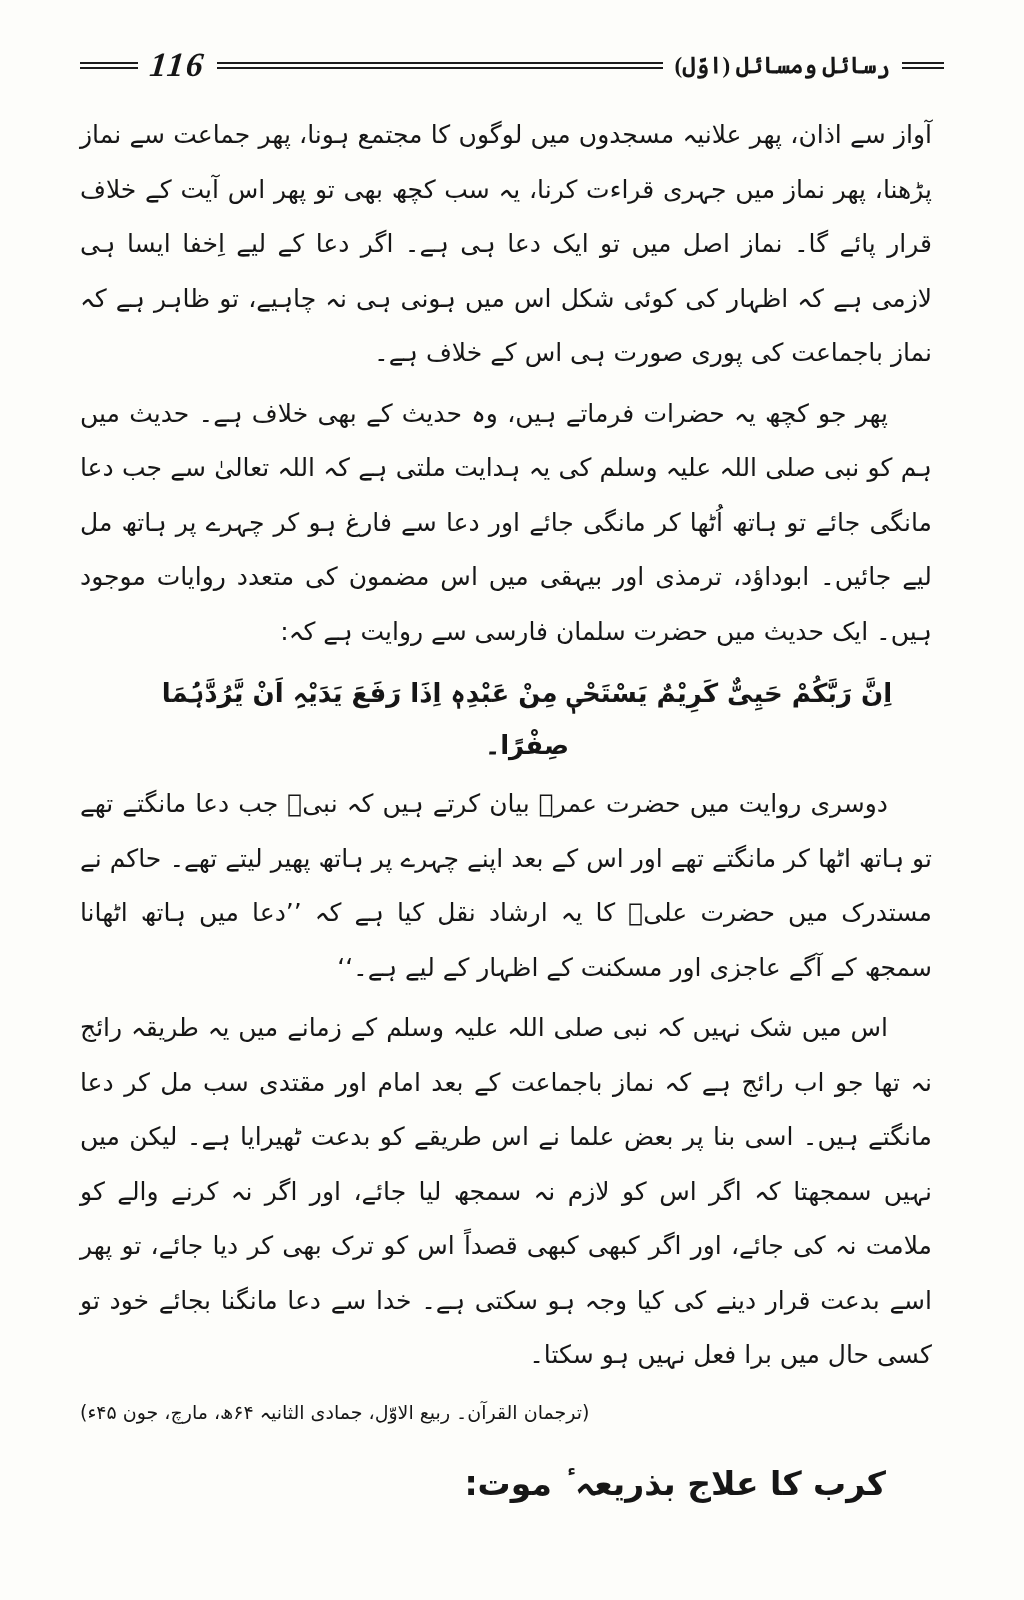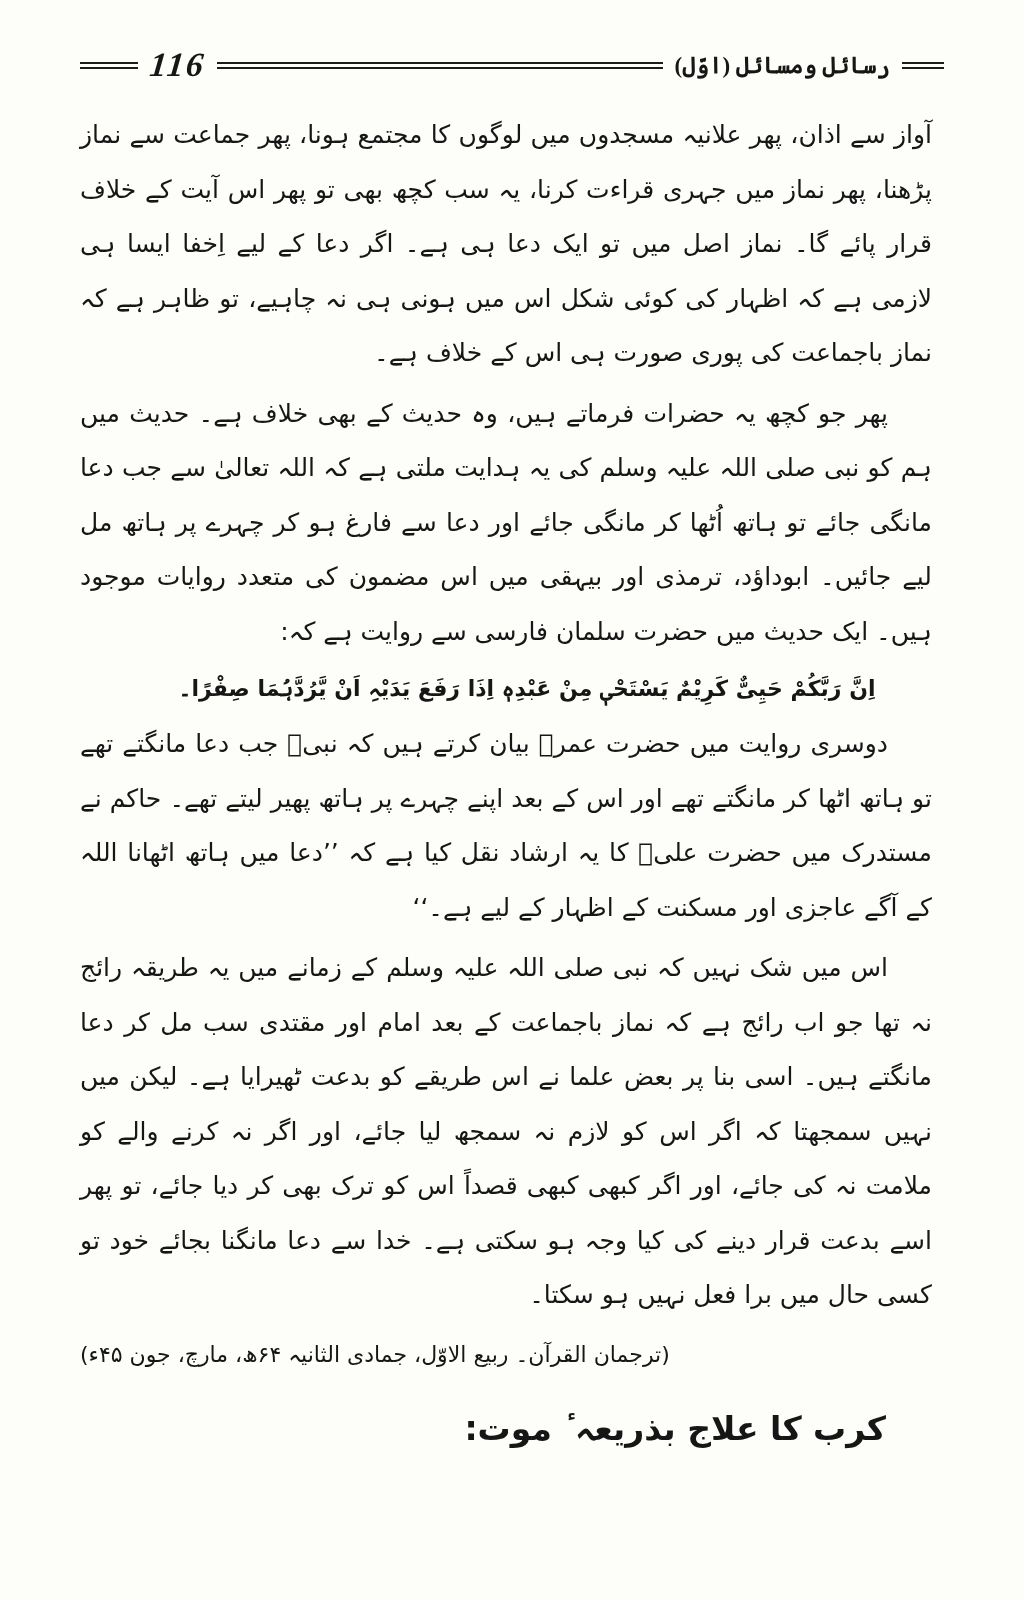--- a/index.html
+++ b/index.html
@@ -66,7 +66,7 @@
   .para.indent { text-indent: 44px; }
   .arabic-quote {
     margin: 8px 30px 6px 60px;
-    font-size: 22px;
+    font-size: 26px;
     font-weight: bold;
     line-height: 2.0;
     text-align: center;

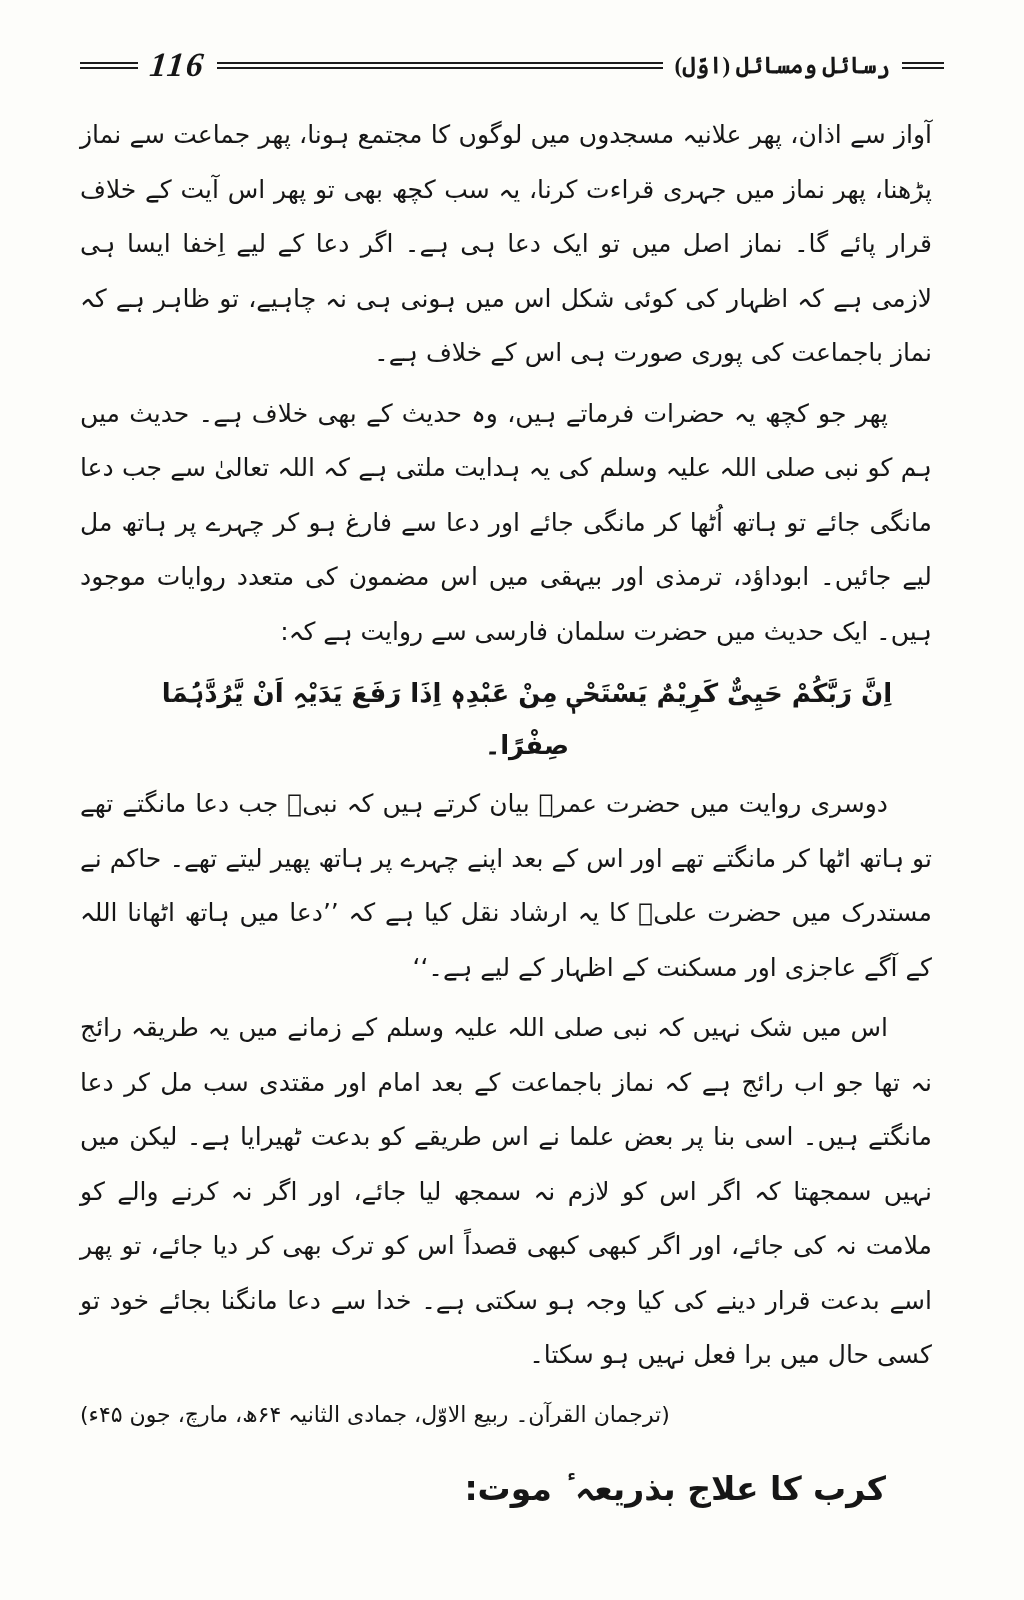--- a/index.html
+++ b/index.html
@@ -115,7 +115,7 @@
     <p class="arabic-quote">اِنَّ رَبَّکُمْ حَیِیٌّ کَرِیْمٌ یَسْتَحْیٖ مِنْ عَبْدِہٖ اِذَا رَفَعَ یَدَیْہِ اَنْ یَّرُدَّہُمَا صِفْرًا۔</p>
 
 
-    <p class="para indent">دوسری روایت میں حضرت عمرؓ بیان کرتے ہیں کہ نبیؐ جب دعا مانگتے تھے تو ہاتھ اٹھا کر مانگتے تھے اور اس کے بعد اپنے چہرے پر ہاتھ پھیر لیتے تھے۔ حاکم نے مستدرک میں حضرت علیؓ کا یہ ارشاد نقل کیا ہے کہ ’’دعا میں ہاتھ اٹھانا اللہ کے آگے عاجزی اور مسکنت کے اظہار کے لیے ہے۔‘‘</p>
+    <p class="para indent">دوسری روایت میں حضرت عمرؓ بیان کرتے ہیں کہ نبیؐ جب دعا مانگتے تھے تو ہاتھ اٹھا کر مانگتے تھے اور اس کے بعد اپنے چہرے پر ہاتھ پھیر لیتے تھے۔ حاکم نے مستدرک میں حضرت علیؓ کا یہ ارشاد نقل کیا ہے کہ ’’دعا میں ہاتھ اٹھانا سمجھ کے آگے عاجزی اور مسکنت کے اظہار کے لیے ہے۔‘‘</p>
 
     <p class="para indent">اس میں شک نہیں کہ نبی صلی اللہ علیہ وسلم کے زمانے میں یہ طریقہ رائج نہ تھا جو اب رائج ہے کہ نماز باجماعت کے بعد امام اور مقتدی سب مل کر دعا مانگتے ہیں۔ اسی بنا پر بعض علما نے اس طریقے کو بدعت ٹھیرایا ہے۔ لیکن میں نہیں سمجھتا کہ اگر اس کو لازم نہ سمجھ لیا جائے، اور اگر نہ کرنے والے کو ملامت نہ کی جائے، اور اگر کبھی کبھی قصداً اس کو ترک بھی کر دیا جائے، تو پھر اسے بدعت قرار دینے کی کیا وجہ ہو سکتی ہے۔ خدا سے دعا مانگنا بجائے خود تو کسی حال میں برا فعل نہیں ہو سکتا۔</p>
 

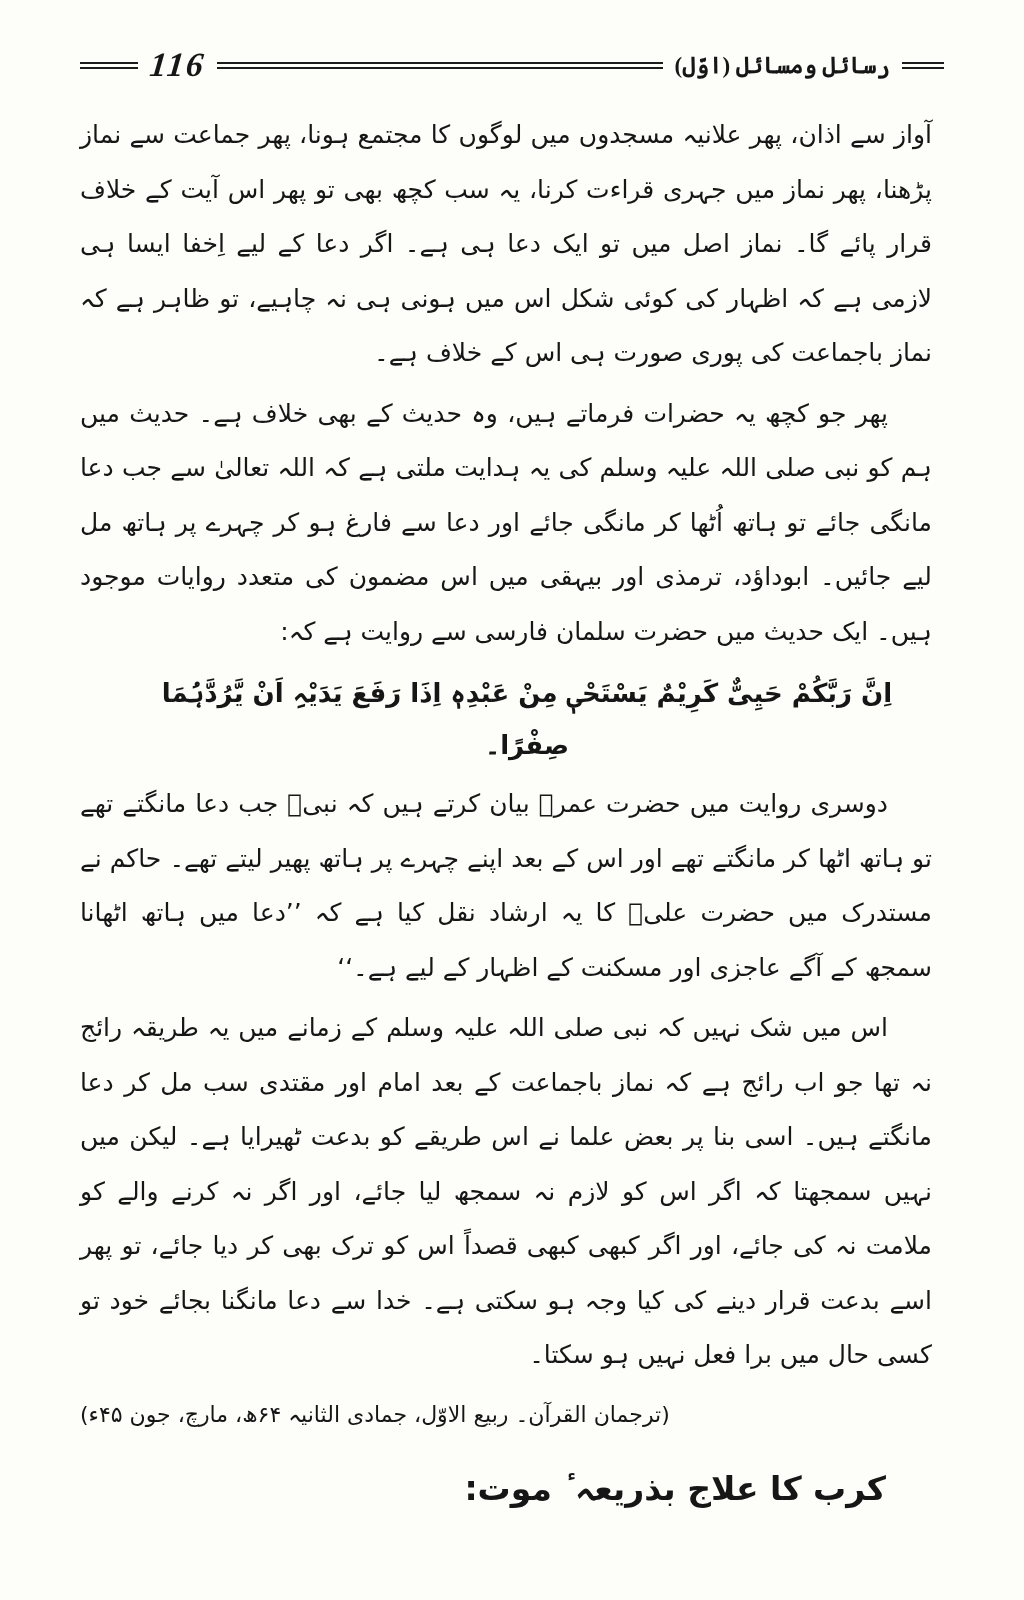--- a/index.html
+++ b/index.html
@@ -80,7 +80,7 @@
   .citation {
     direction: rtl;
     text-align: left;
-    font-size: 22px;
+    font-size: 19px;
     line-height: 1.6;
     margin: 14px 0 0 0;
   }

